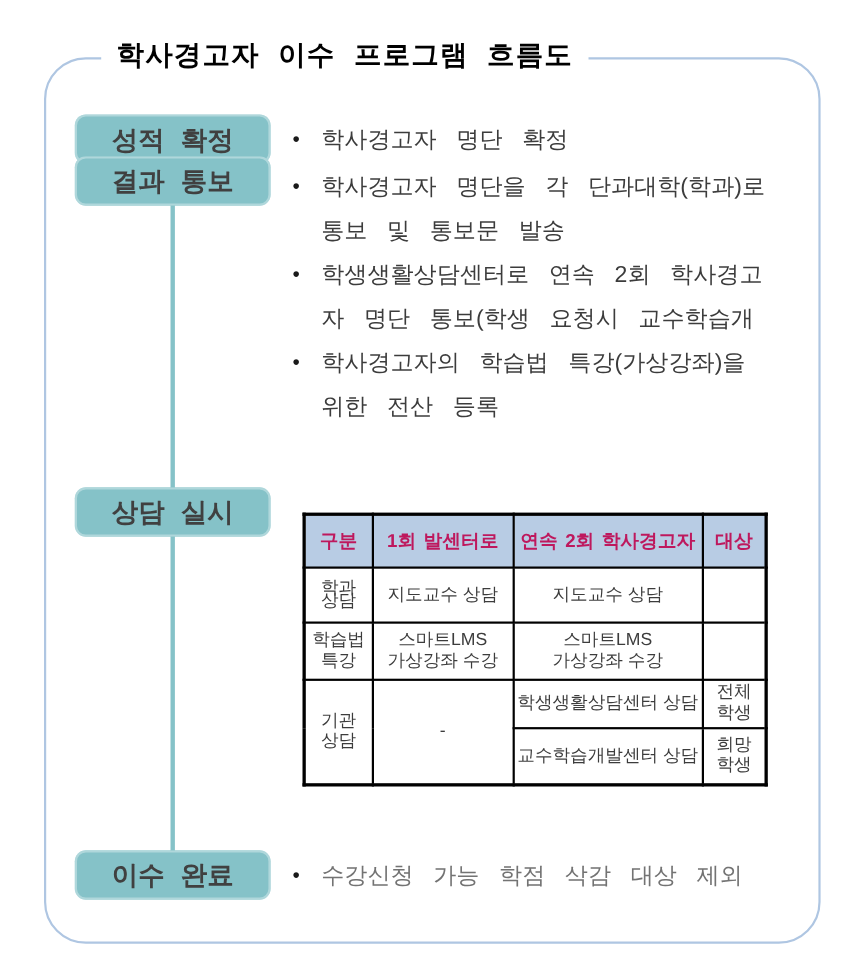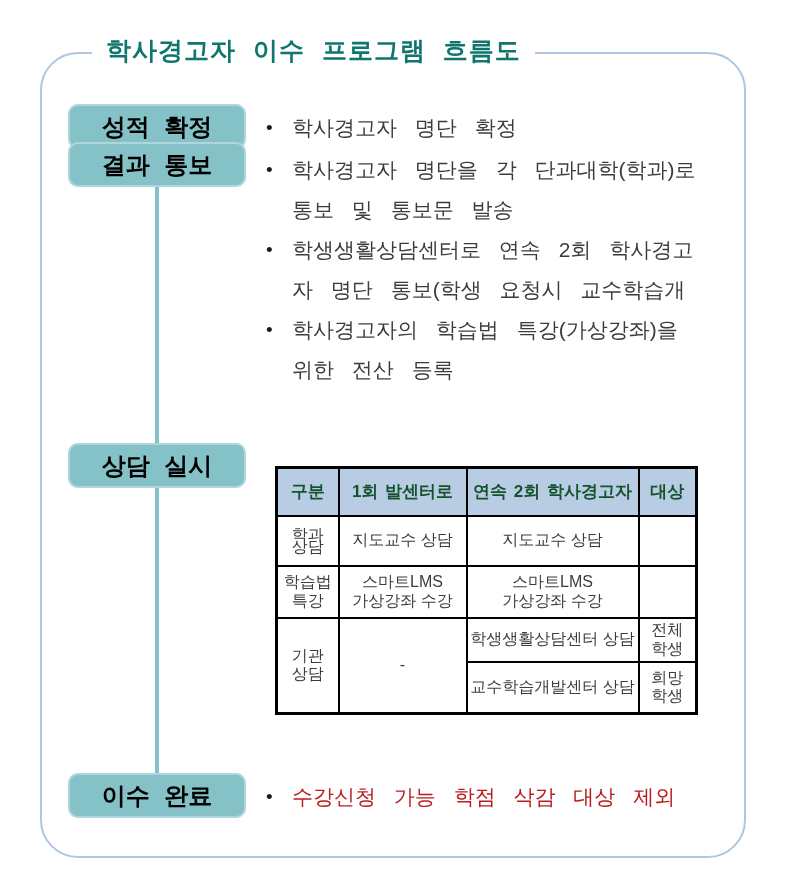--- a/index.html
+++ b/index.html
@@ -25,7 +25,7 @@
     padding:0 14px;
     font-size:25px;
     font-weight:bold;
-    color:#0f766e;
+    color:#000000;
     letter-spacing:1px;
     word-spacing:9px;
     white-space:nowrap;

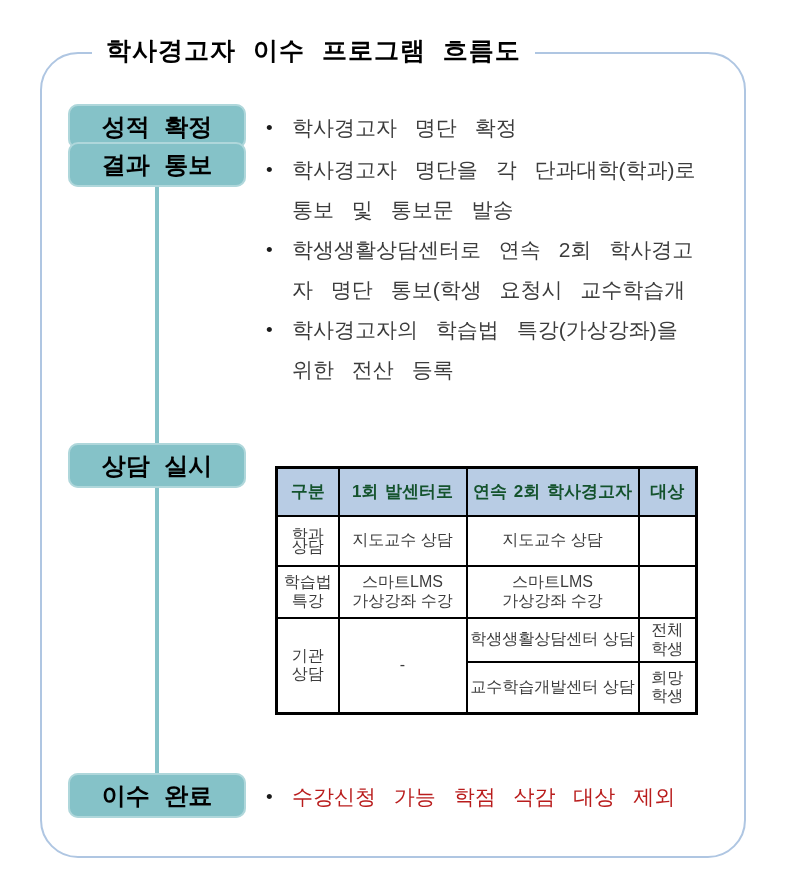--- a/index.html
+++ b/index.html
@@ -43,7 +43,7 @@
     background:#85c2c8;
     border-radius:10px;
     box-shadow:inset 0 0 0 2px rgba(255,255,255,0.35);
-    color:#000000;
+    color:#404040;
     font-size:24px;font-weight:bold;
     word-spacing:8px;
     display:flex;align-items:center;justify-content:center;

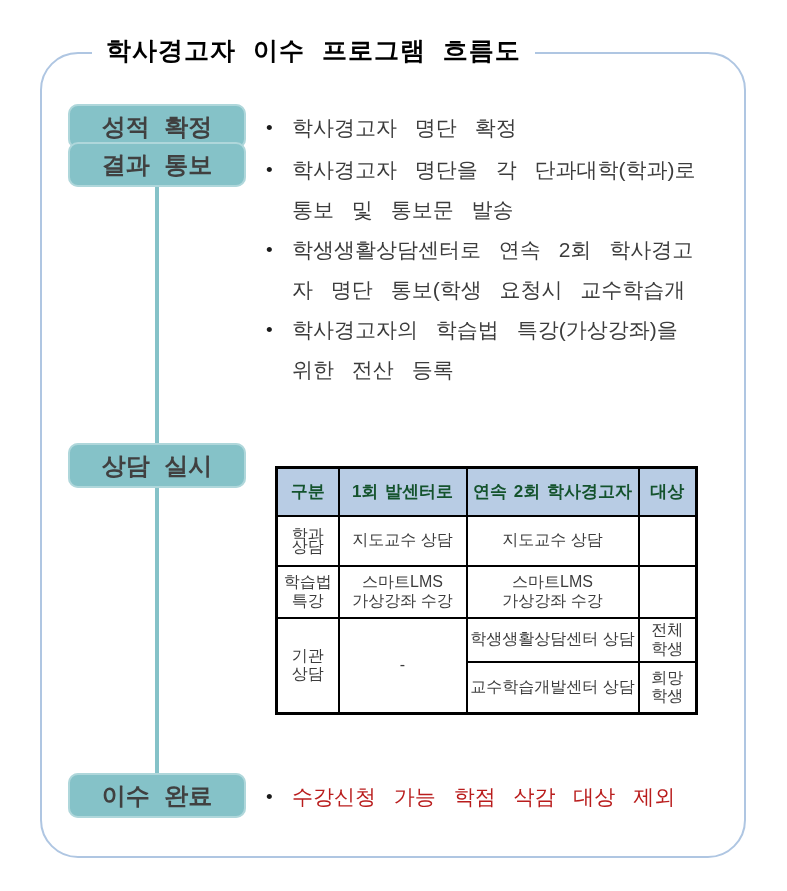--- a/index.html
+++ b/index.html
@@ -95,7 +95,7 @@
     background:#b8cce4;
     font-weight:bold;
     font-size:17px;
-    color:#14532d;
+    color:#be185d;
     word-spacing:2px;
     white-space:nowrap;
   }

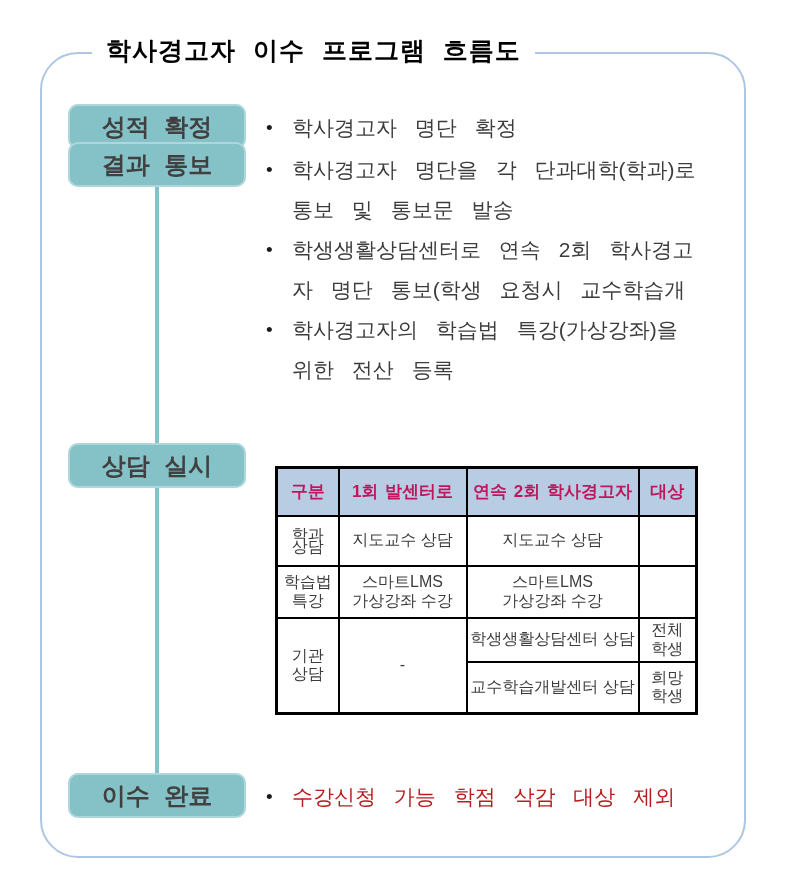--- a/index.html
+++ b/index.html
@@ -73,7 +73,7 @@
   }
   .lines{flex:1;}
   .b-line{white-space:nowrap;word-spacing:12px;}
-  .red-text{color:#b91c1c;}
+  .red-text{color:#737373;}
   table.counsel{
     position:absolute;
     left:275px;top:466px;

